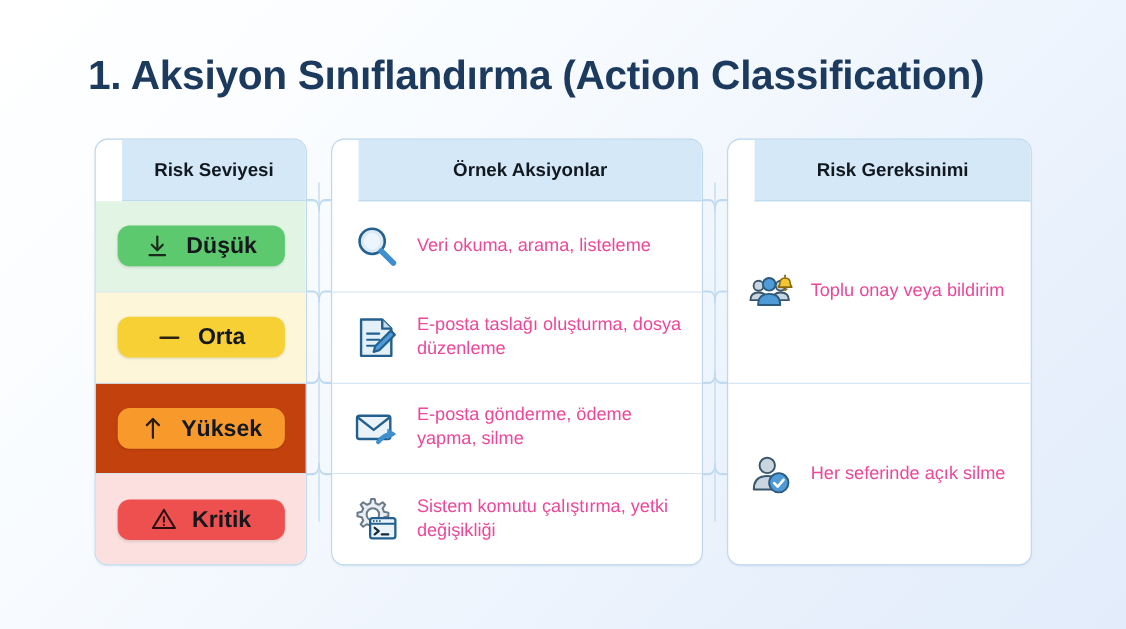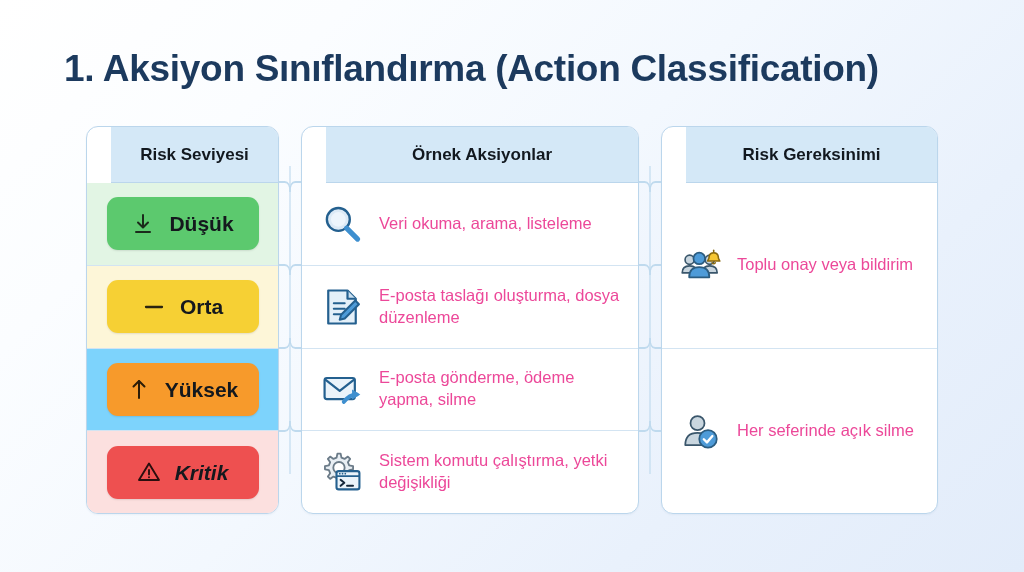--- a/index.html
+++ b/index.html
@@ -25,7 +25,7 @@
   
   .title {
     position: absolute;
-    left: 64px;
+    left: 80px;
     top: 48px;
     font-size: 37px;
     font-weight: bold;

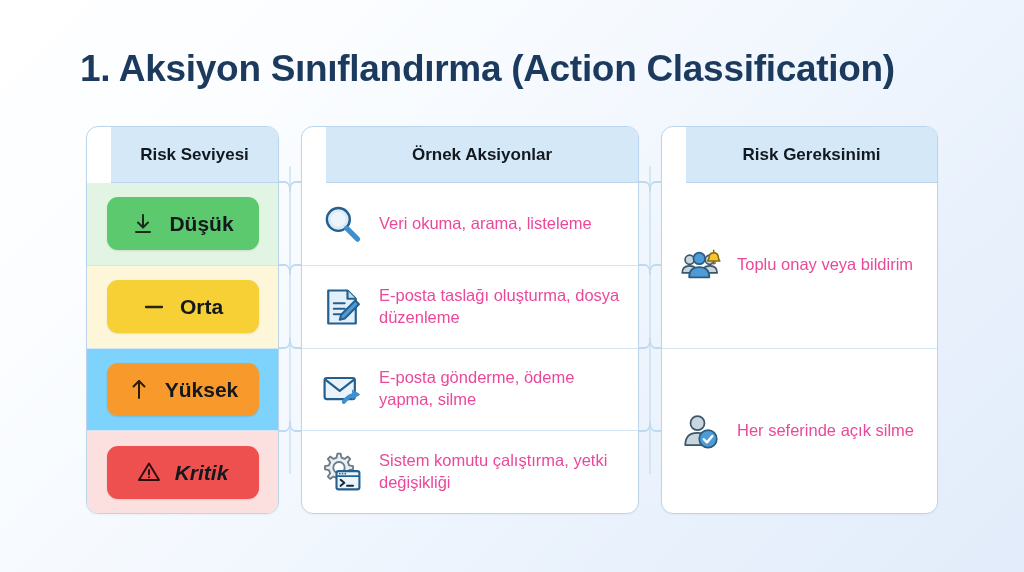--- a/index.html
+++ b/index.html
@@ -95,7 +95,7 @@
 
   .badge {
     width: 152px;
-    height: 53px;
+    height: 37px;
     border-radius: 11px;
     display: flex;
     align-items: center;

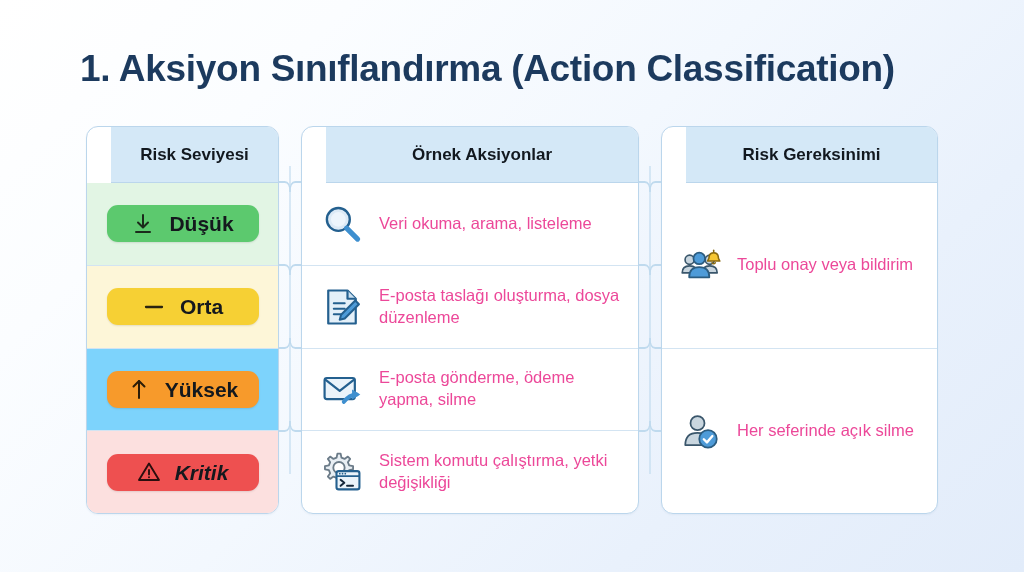--- a/index.html
+++ b/index.html
@@ -90,7 +90,7 @@
   .col-risk .row { justify-content: center; }
   .row.tint-low  { background: #E2F5E4; }
   .row.tint-med  { background: #FDF6D8; }
-  .row.tint-high { background: #7dd3fc; }
+  .row.tint-high { background: #c2410c; }
   .row.tint-crit { background: #FCE0DF; font-style: italic; }
 
   .badge {

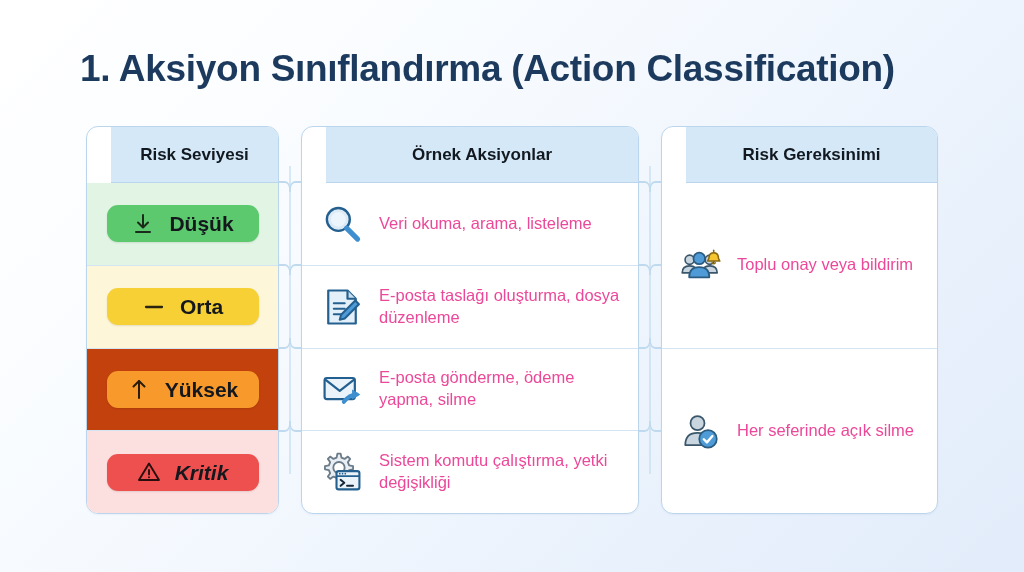--- a/index.html
+++ b/index.html
@@ -91,7 +91,7 @@
   .row.tint-low  { background: #E2F5E4; }
   .row.tint-med  { background: #FDF6D8; }
   .row.tint-high { background: #c2410c; }
-  .row.tint-crit { background: #FCE0DF; font-style: italic; }
+  .row.tint-crit { background: #FCE0DF; }
 
   .badge {
     width: 152px;

